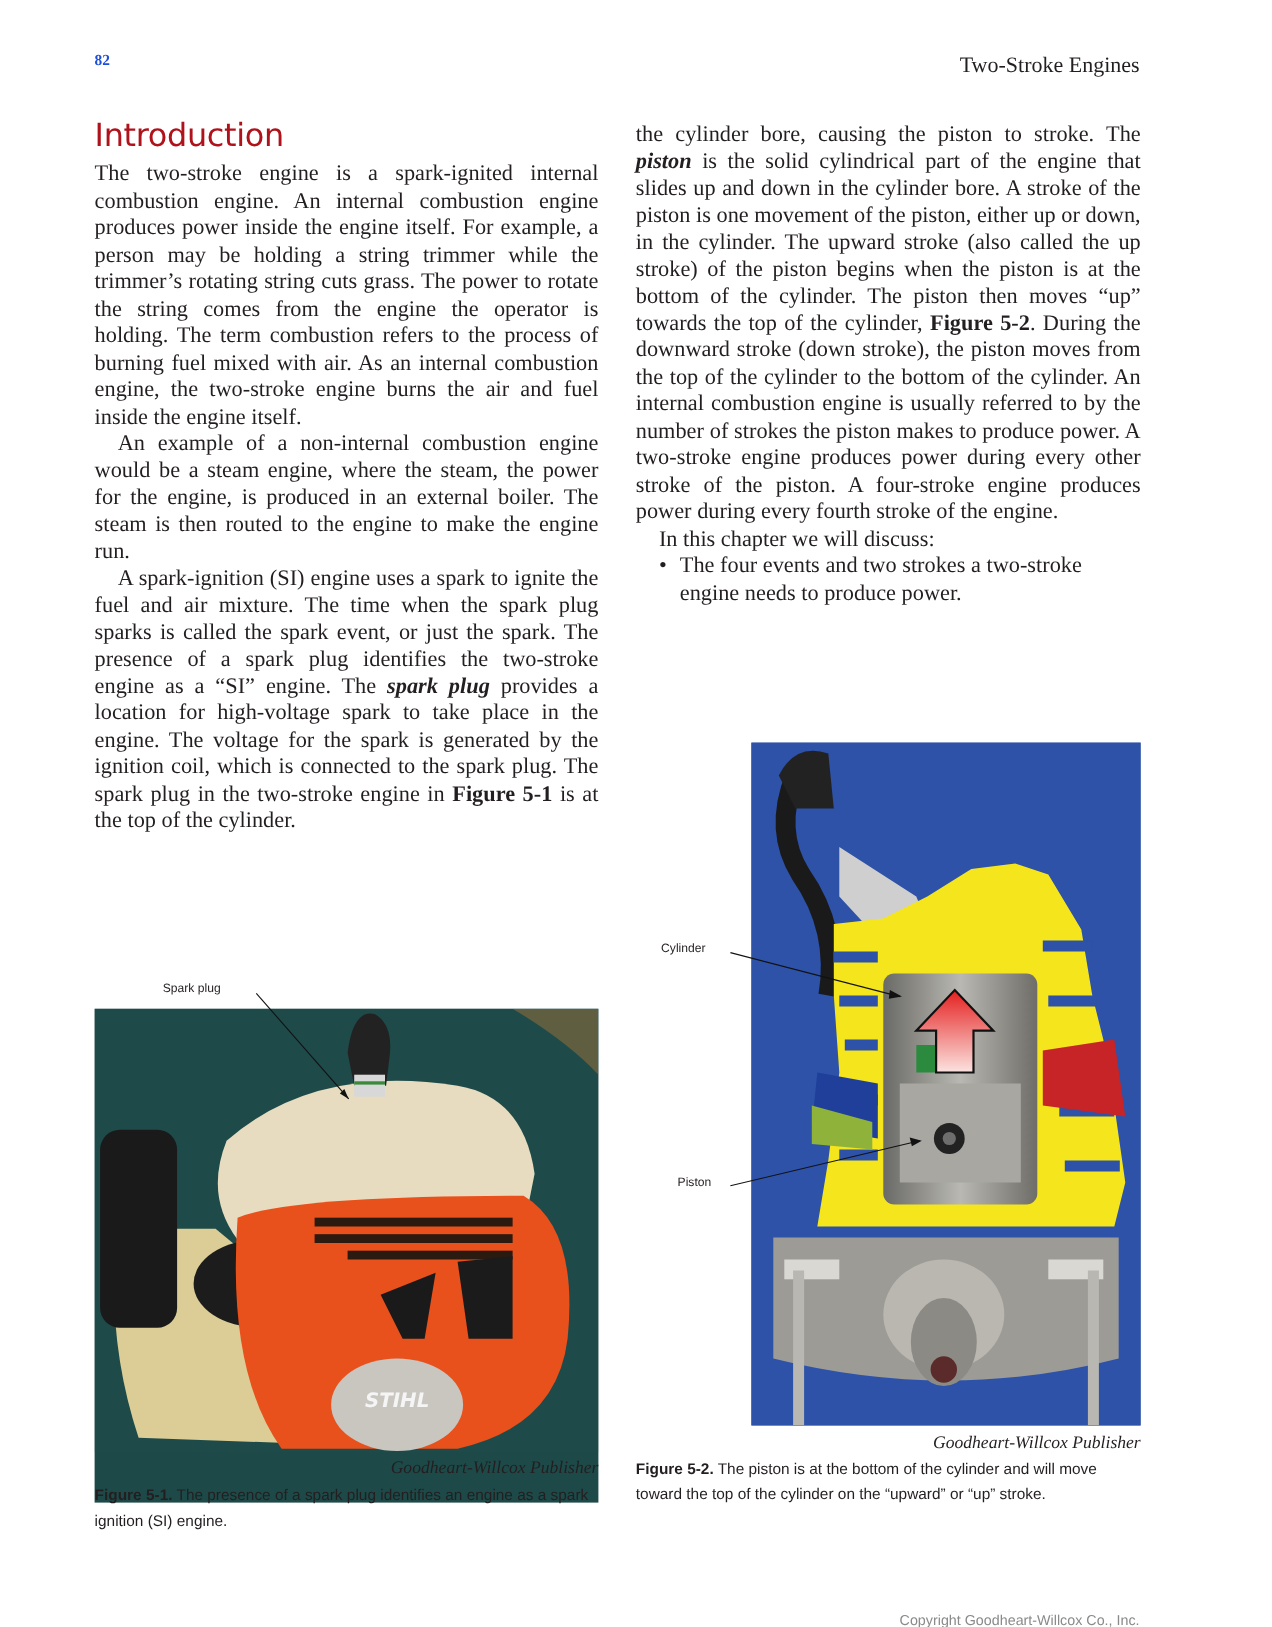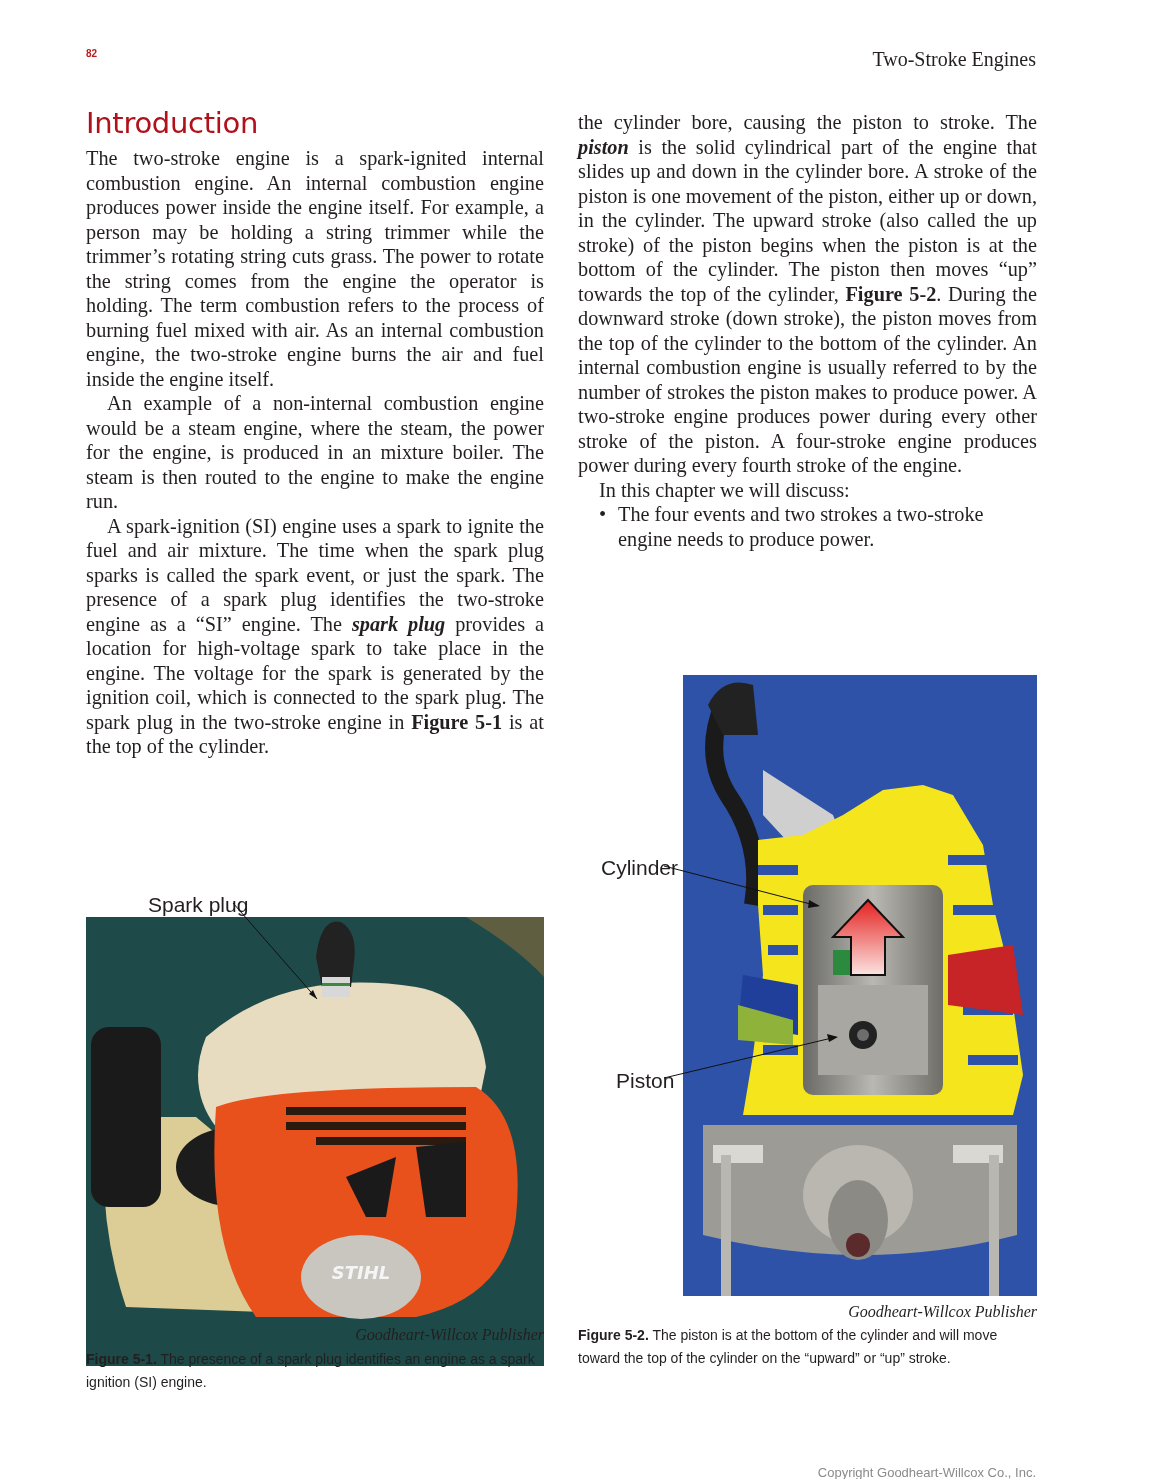--- a/index.html
+++ b/index.html
@@ -4,7 +4,7 @@
 <style>
   html,body{margin:0;padding:0;background:#fff;}
   body{width:1156px;height:1479px;position:relative;overflow:hidden;color:#231f20;}
-  #page-num{position:absolute;left:86px;top:48px;font-family:Liberation Sans, sans-serif;font-weight:bold;font-size:10px;color:#b91c1c;}
+  #page-num{position:absolute;left:86px;top:48px;font-family:Liberation Serif, serif;font-weight:bold;font-size:14px;color:#1d4ed8;}
   #running-head{position:absolute;right:120px;top:48px;font-family:"Liberation Serif",serif;font-size:20px;color:#231f20;}
   #heading{position:absolute;left:86px;top:106px;font-family:"DejaVu Sans",sans-serif;font-weight:normal;font-size:29px;color:#b0121b;letter-spacing:-0.3px;}
   .col{position:absolute;font-family:"Liberation Serif",serif;font-size:20.3px;line-height:24.5px;text-align:justify;hyphens:none;}

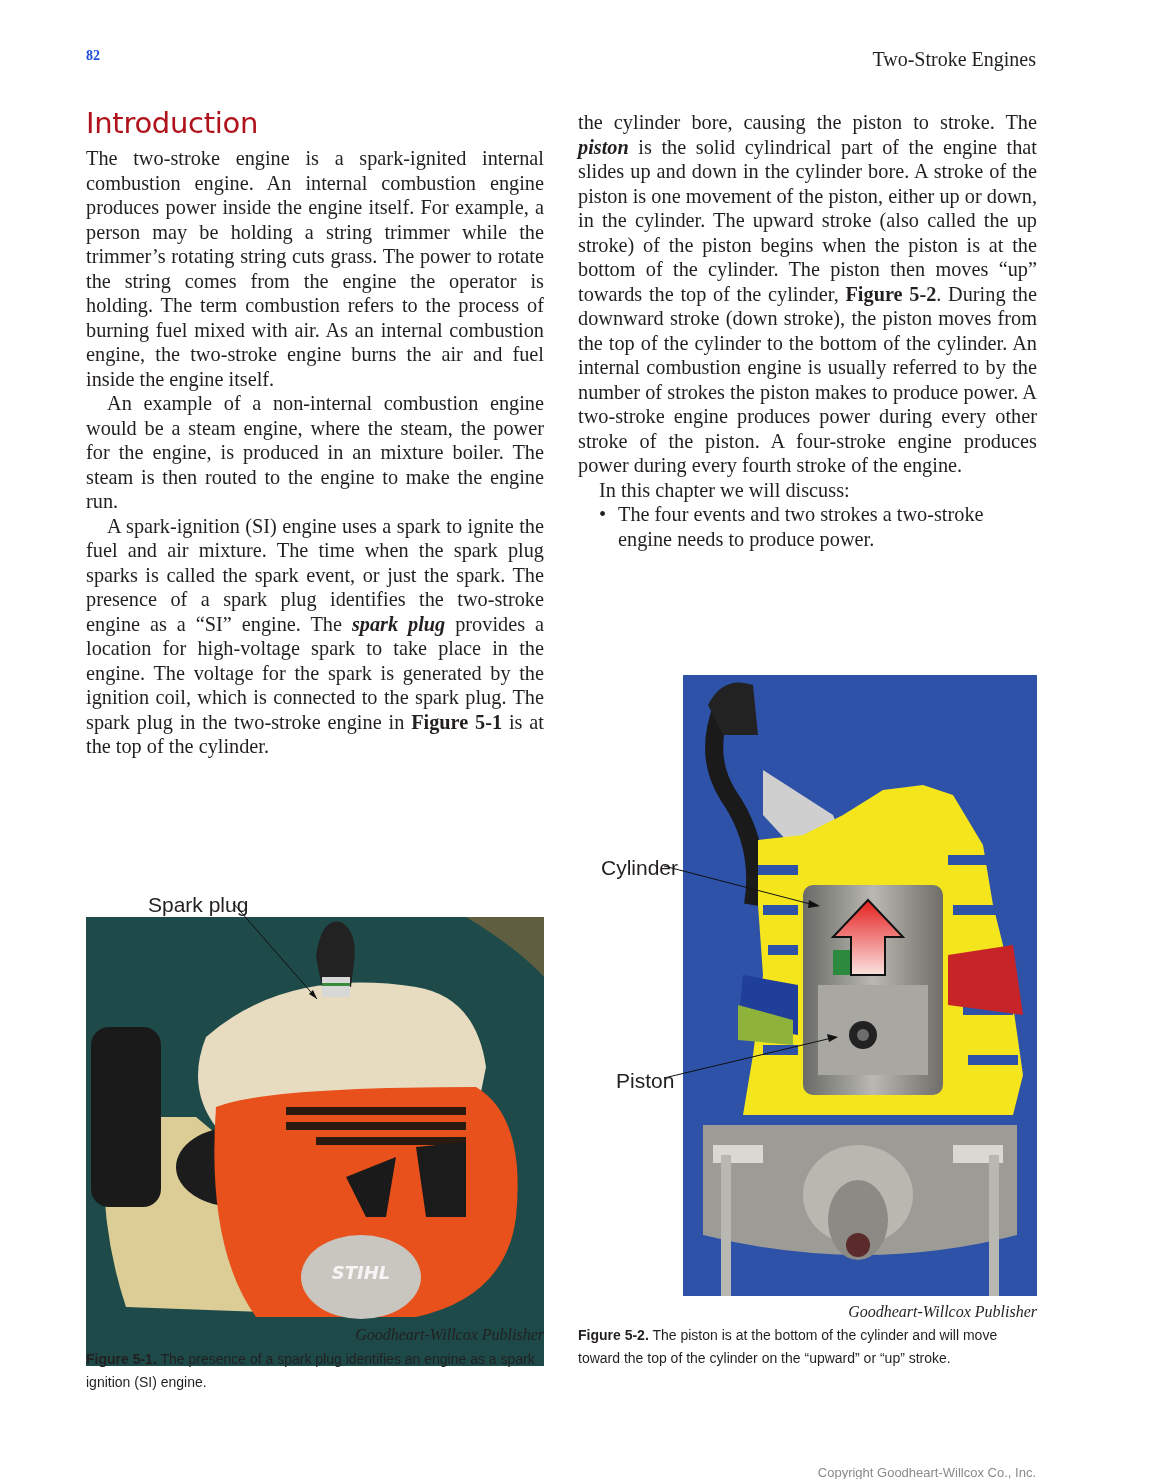--- a/index.html
+++ b/index.html
@@ -34,7 +34,7 @@
 
 <div id="col1" class="col">
   <p>The two-stroke engine is a spark-ignited internal combustion engine. An internal combustion engine produces power inside the engine itself. For example, a person may be holding a string trimmer while the trimmer’s rotating string cuts grass. The power to rotate the string comes from the engine the operator is holding. The term combustion refers to the process of burning fuel mixed with air. As an internal combustion engine, the two-stroke engine burns the air and fuel inside the engine itself.</p>
-  <p class="ind">An example of a non-internal combustion engine would be a steam engine, where the steam, the power for the engine, is produced in an mixture boiler. The steam is then routed to the engine to make the engine run.</p>
+  <p class="ind">An example of a non-internal combustion engine would be a steam engine, where the steam, the power for the engine, is produced in an external boiler. The steam is then routed to the engine to make the engine run.</p>
   <p class="ind"><span>A spark-ignition (SI) engine uses a spark to ignite the fuel and air mixture. The time when the spark plug sparks is called the spark event, or just the spark. The presence of a spark plug identifies the two-stroke engine as a “SI” engine. The </span><b><i>spark plug</i></b><span> provides a location for high-voltage spark to take place in the engine. The voltage for the spark is generated by the ignition coil, which is connected to the spark plug. The spark plug in the two-stroke engine in </span><b>Figure 5-1</b><span> is at the top of the cylinder.</span></p>
 </div>
 

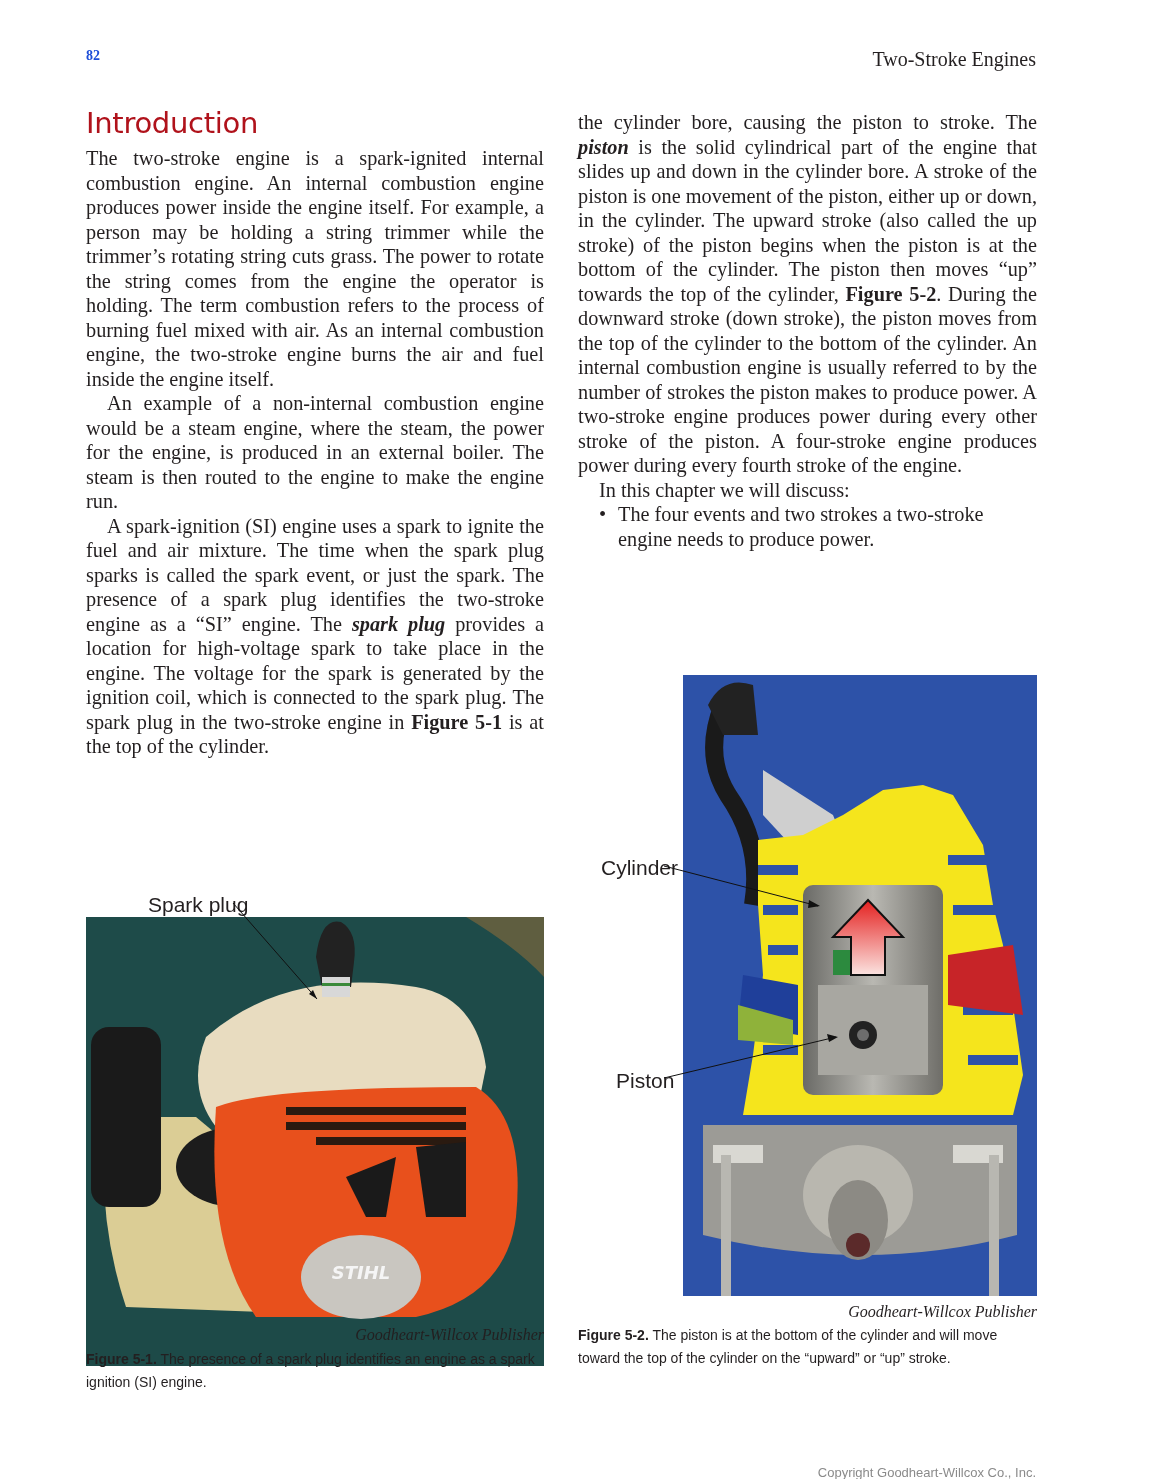--- a/index.html
+++ b/index.html
@@ -20,7 +20,7 @@
   .credit{position:absolute;font-family:"Liberation Serif",serif;font-style:italic;font-size:16px;color:#231f20;}
   .caption{position:absolute;font-family:"Liberation Sans",sans-serif;font-size:14px;line-height:23px;color:#231f20;}
   .caption b{font-weight:bold;}
-  .label{position:absolute;font-family:"Liberation Sans",sans-serif;font-size:21px;color:#231f20;}
+  .label{position:absolute;font-family:"Liberation Sans",sans-serif;font-size:11px;color:#231f20;}
   #copyright{position:absolute;right:120px;top:1423px;font-family:"Liberation Sans",sans-serif;font-size:13px;color:#8a8a8a;margin-top:42px;}
   svg.leader{position:absolute;left:0;top:0;width:1156px;height:1479px;pointer-events:none;}
 </style>

